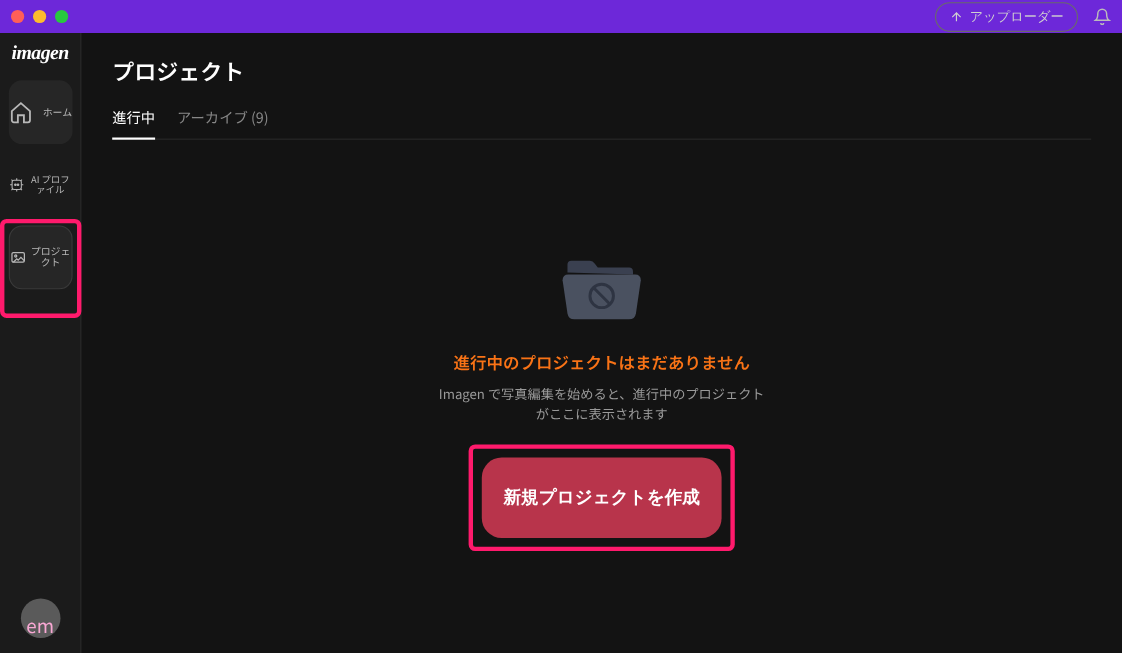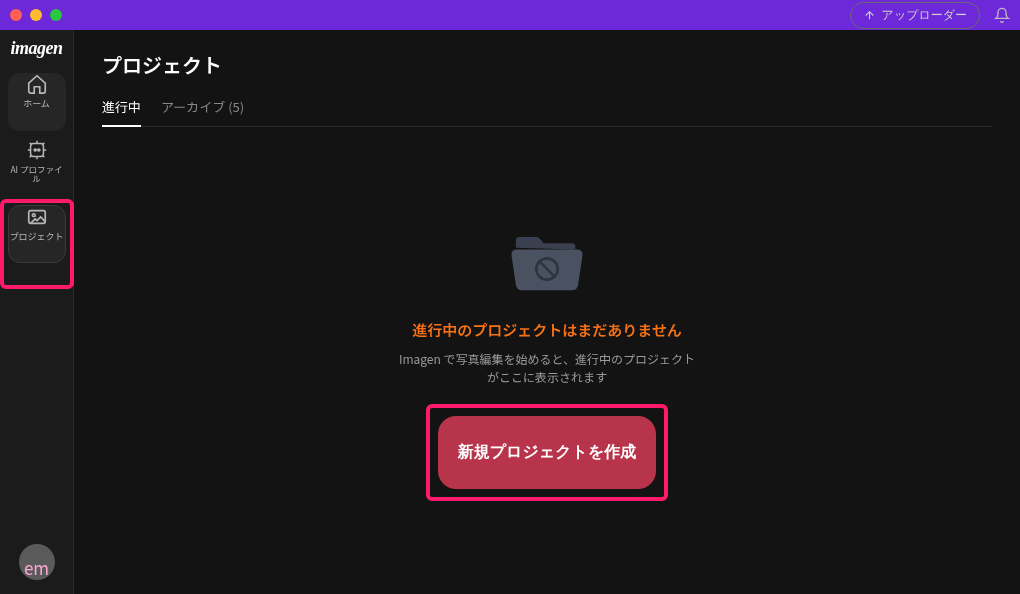--- a/index.html
+++ b/index.html
@@ -88,9 +88,9 @@
       height: 58px;
       border-radius: 12px;
       display: flex;
-      flex-direction: column;
-      align-items: center;
-      justify-content: flex-start;
+      flex-direction: row;
+      align-items: center;
+      justify-content: space-between;
       gap: 4px;
       color: #b8b8b8;
       cursor: pointer;

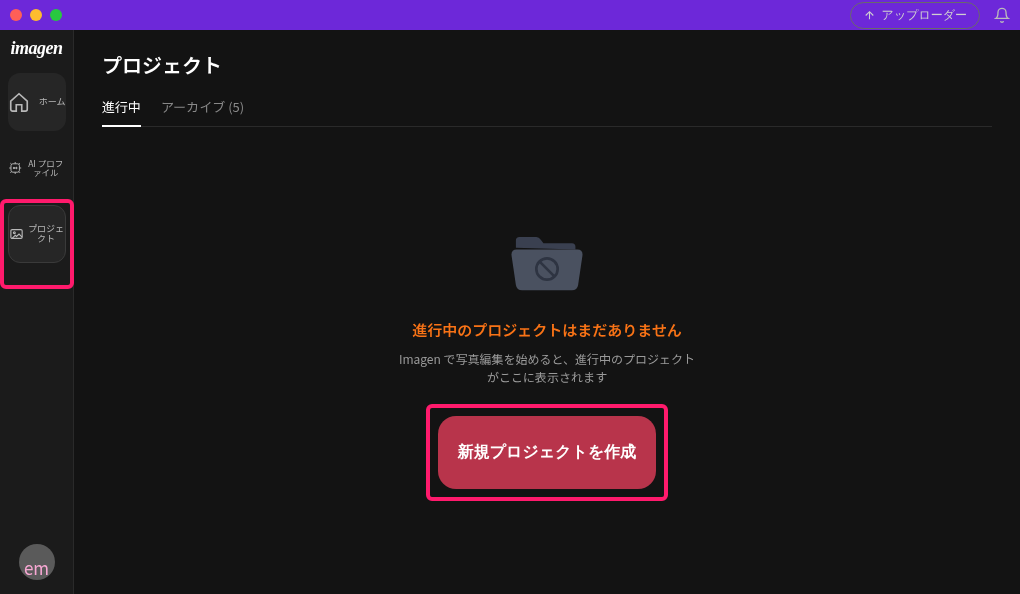--- a/index.html
+++ b/index.html
@@ -321,7 +321,7 @@
         <span>進行中</span>
       </div>
       <div class="tab">
-        <span>アーカイブ (5)</span>
+        <span>アーカイブ (9)</span>
       </div>
     </div>
 

